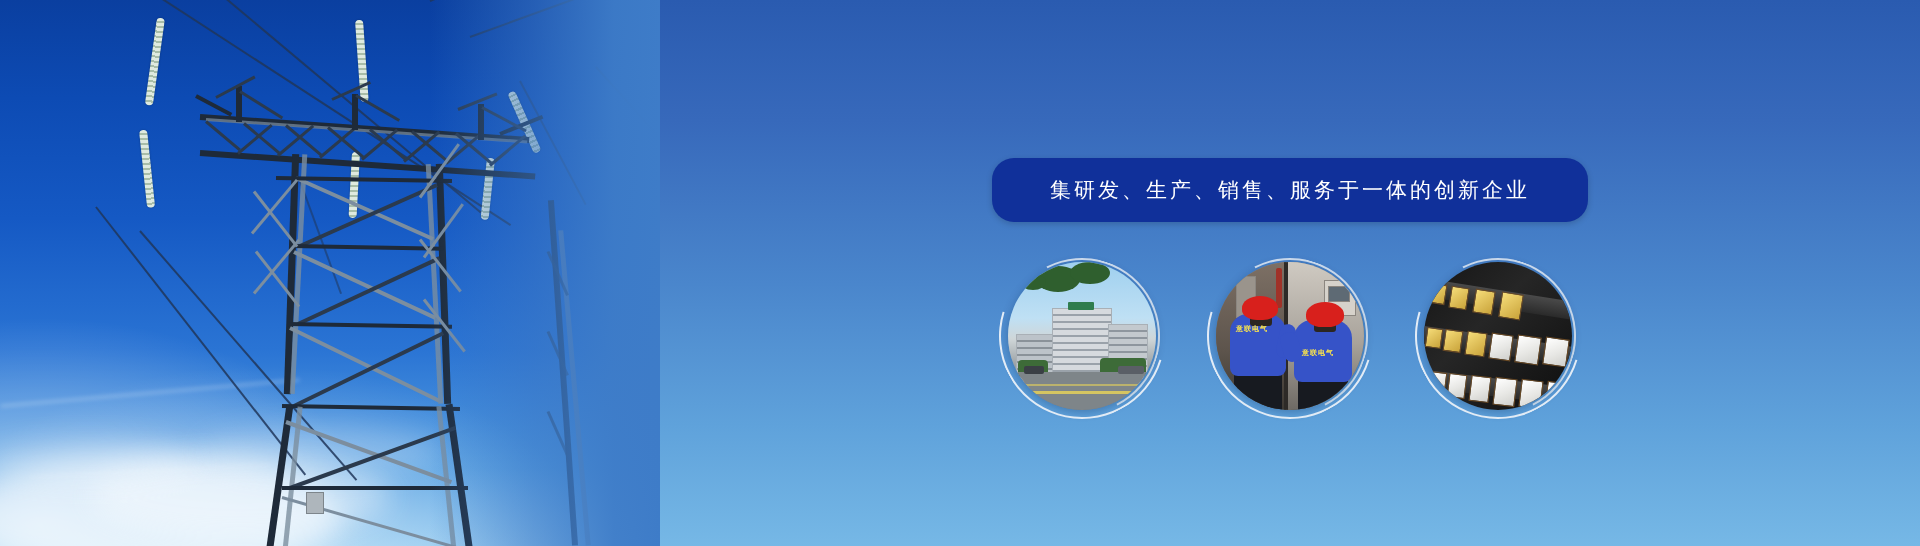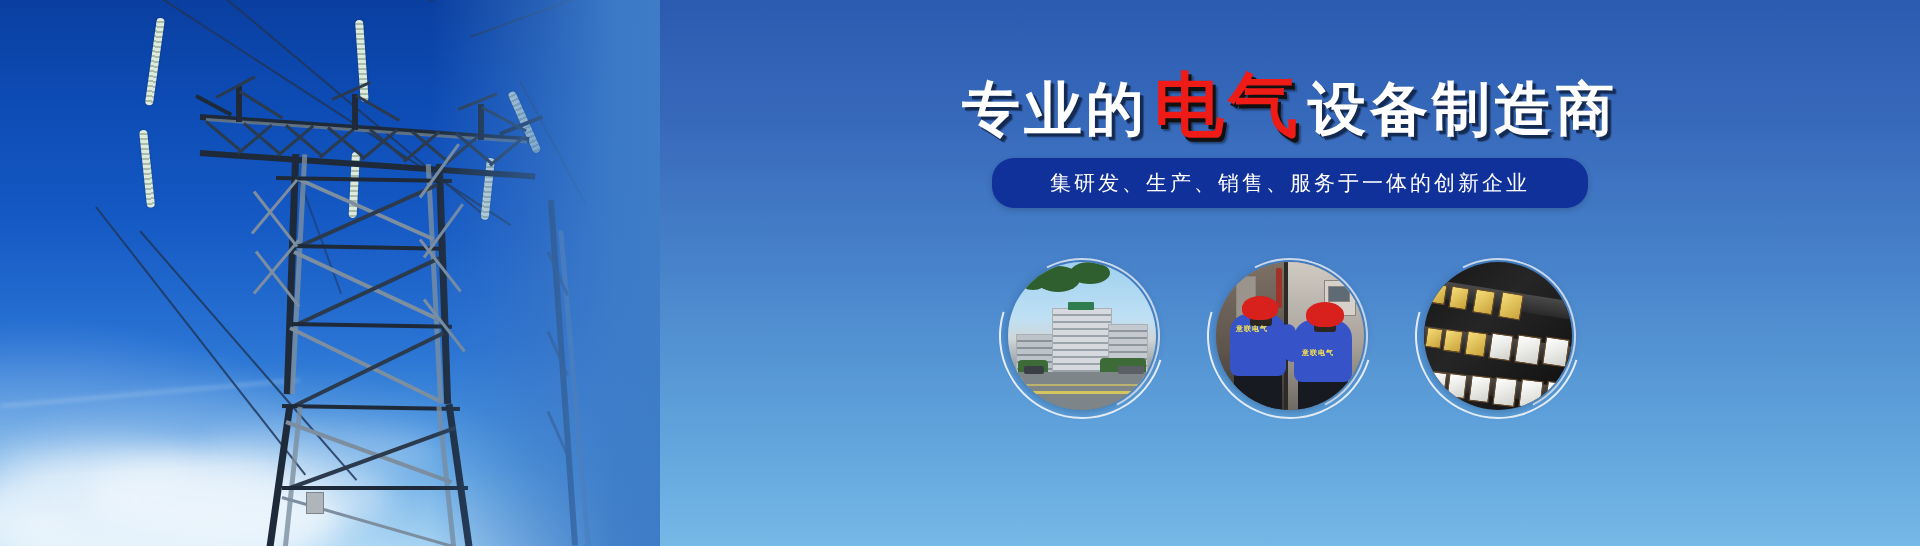--- a/index.html
+++ b/index.html
@@ -285,9 +285,6 @@
 
   <div class="content">
 
-    <div class="headline">
-      <span class="w">专业的</span><span class="r">电气</span><span class="w">设备制造商</span>
-    </div>
 
     <div class="pill-wrap">
       <div class="pill">集研发、生产、销售、服务于一体的创新企业</div>

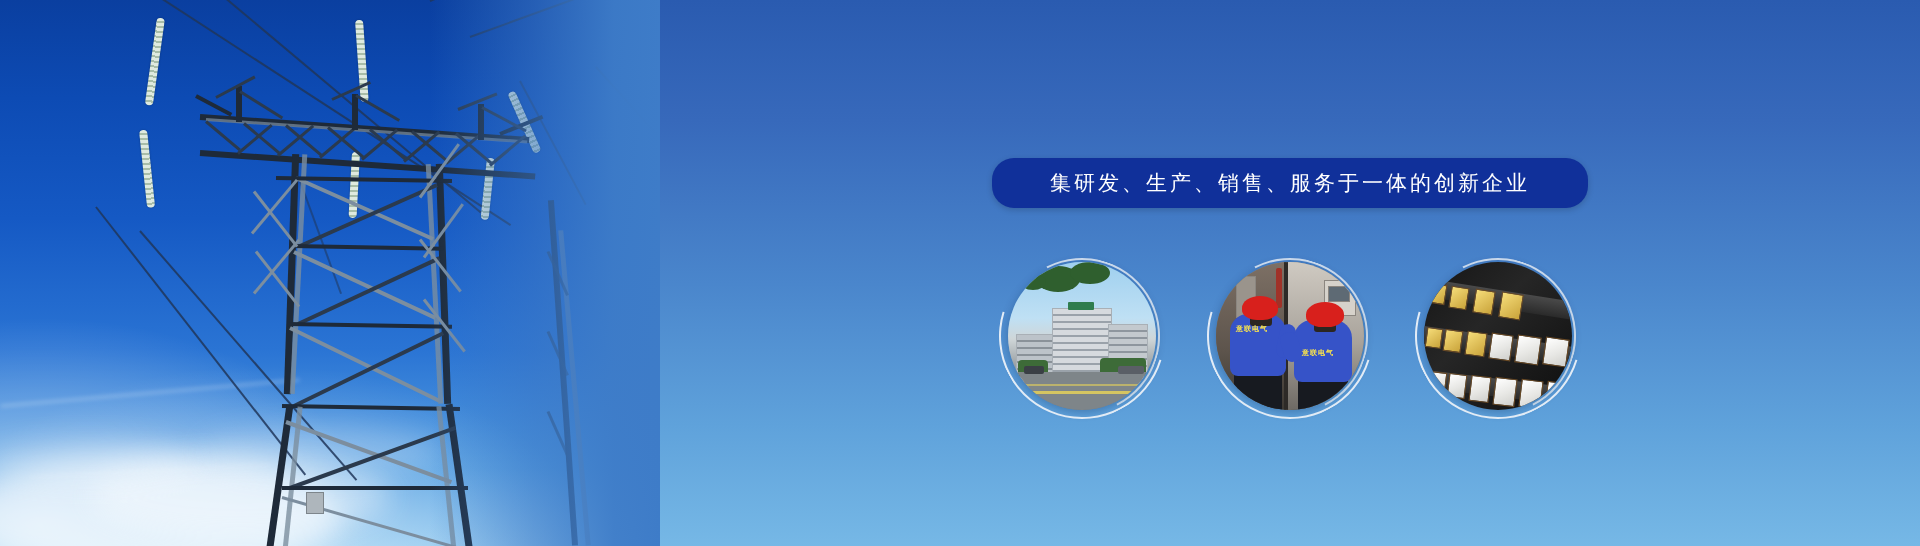--- a/index.html
+++ b/index.html
@@ -72,7 +72,7 @@
     color:#ffffff;
     font-size:21px;
     letter-spacing:3px;
-    padding:11px 58px;
+    padding:18px 58px;
     border-radius:22px;
     white-space:nowrap;
     box-shadow:0 2px 6px rgba(0,0,0,.18);

